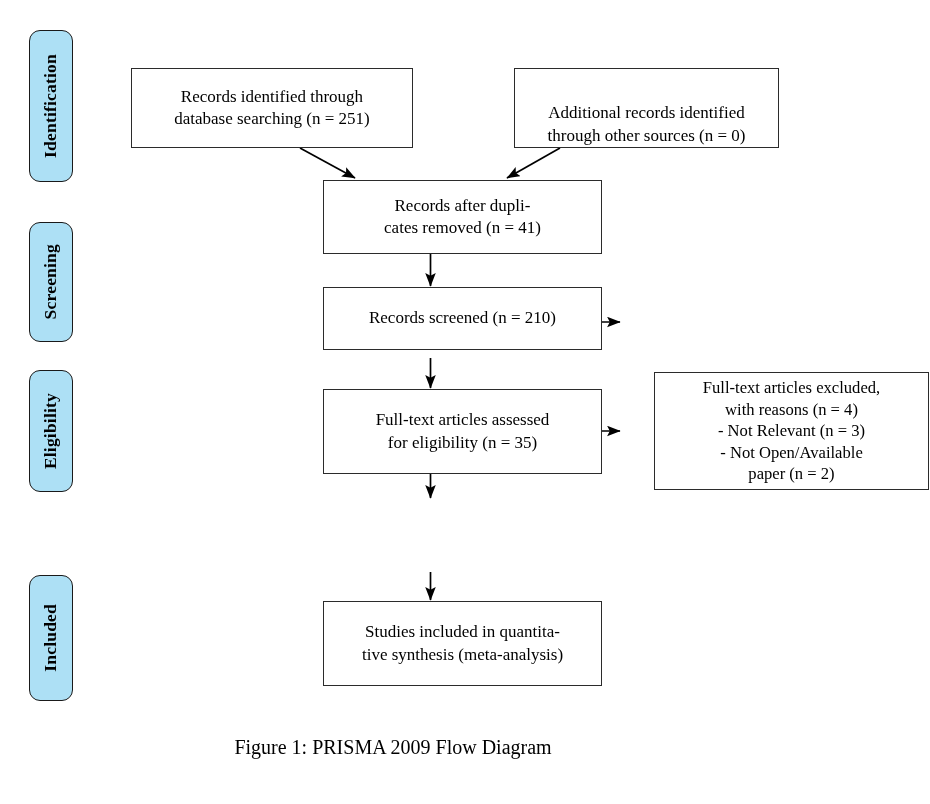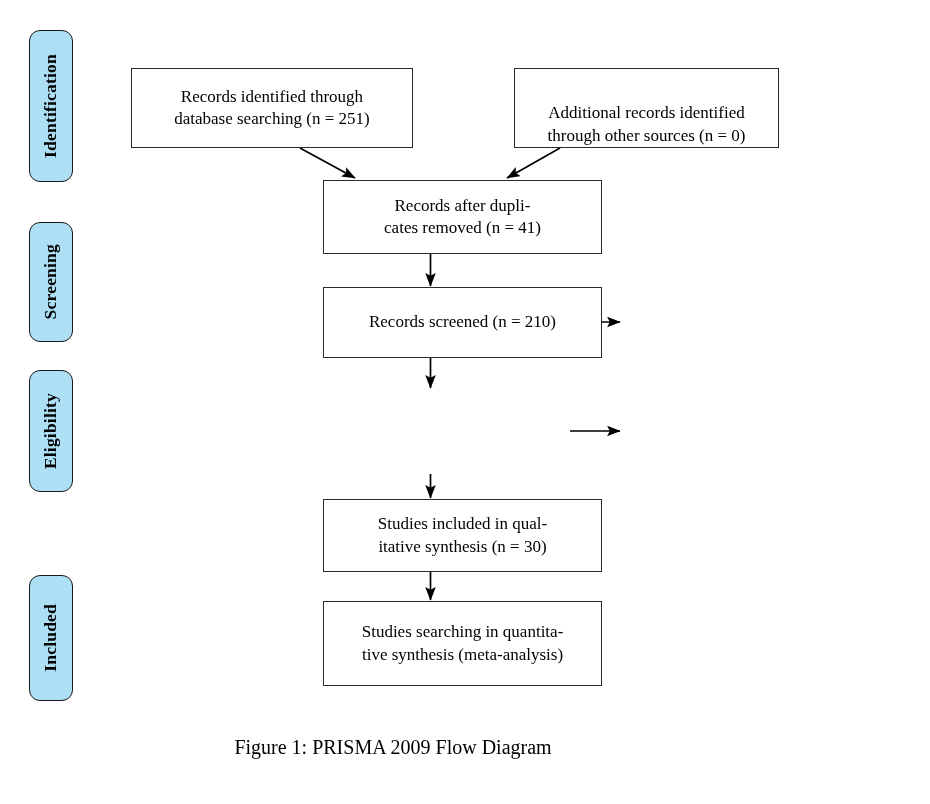--- a/index.html
+++ b/index.html
@@ -141,7 +141,7 @@
 cates removed (n = 41)</span>
   </div>
 
-  <div class="flow-box" style="left:291px; top:287px; width:279px; height:71px;">
+  <div class="flow-box" style="left:291px; top:287px; width:279px; height:63px;">
     <span class="box-text">Records screened (n = 210)</span>
   </div>
 

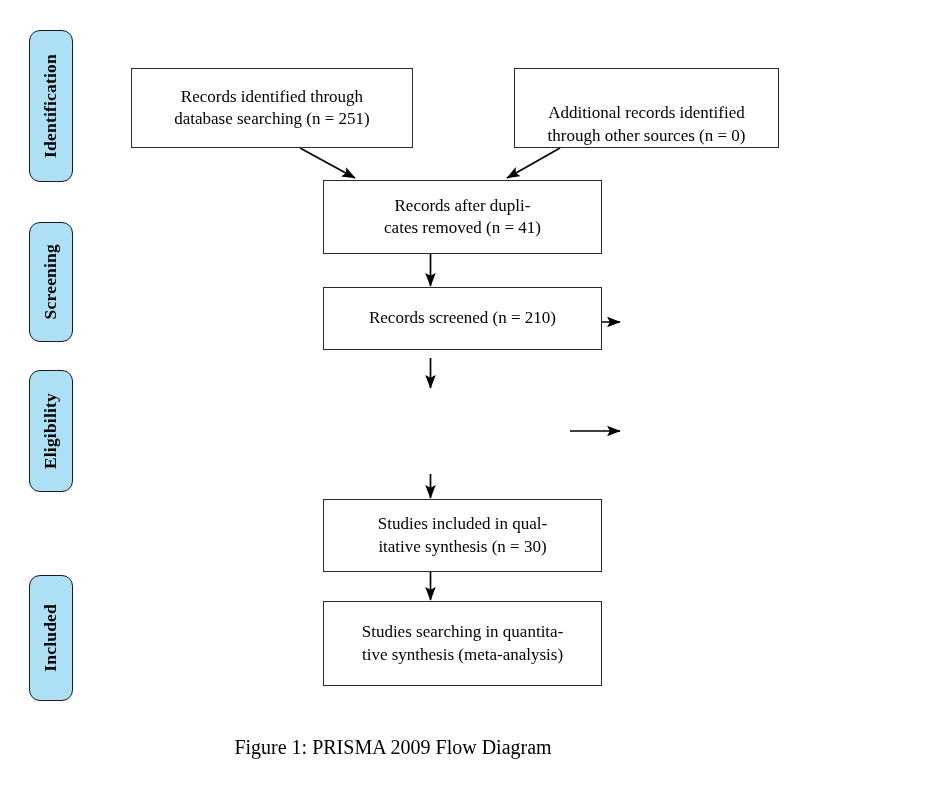--- a/index.html
+++ b/index.html
@@ -147,6 +147,13 @@
 
 
 
+  <div class="flow-box multiline" style="left:622px; top:372px; width:275px; height:118px;">
+    <span class="box-text">Full-text articles excluded,
+with reasons (n = 4)
+- Not Relevant (n = 3)
+- Not Open/Available
+paper (n = 2)</span>
+  </div>
 
   <div class="flow-box" style="left:291px; top:499px; width:279px; height:73px;">
     <span class="box-text">Studies included in qual-

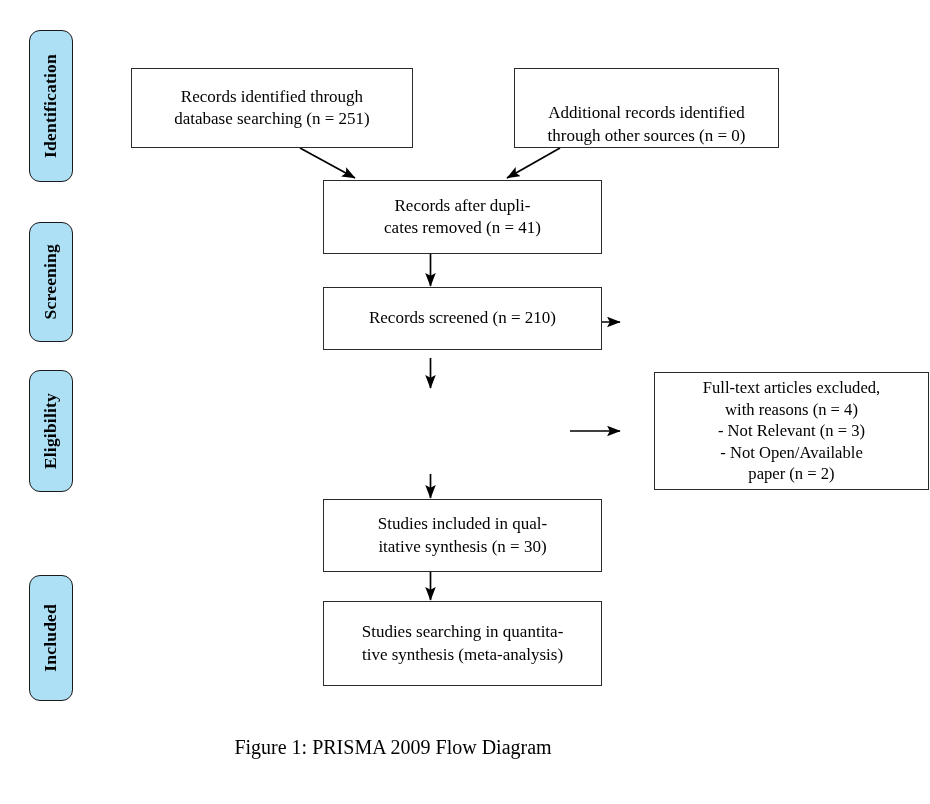--- a/index.html
+++ b/index.html
@@ -146,6 +146,10 @@
   </div>
 
 
+  <div class="flow-box" style="left:291px; top:389px; width:279px; height:85px;">
+    <span class="box-text">Full-text articles assessed
+for eligibility (n = 35)</span>
+  </div>
 
   <div class="flow-box multiline" style="left:622px; top:372px; width:275px; height:118px;">
     <span class="box-text">Full-text articles excluded,

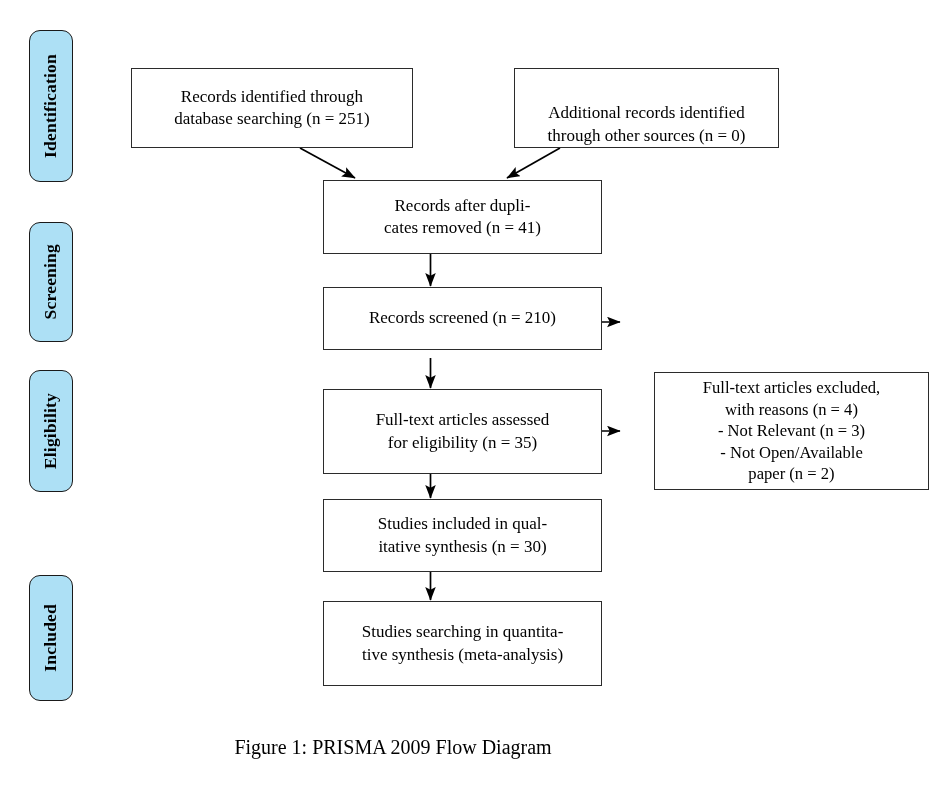--- a/index.html
+++ b/index.html
@@ -159,10 +159,6 @@
 paper (n = 2)</span>
   </div>
 
-  <div class="flow-box" style="left:291px; top:499px; width:279px; height:73px;">
-    <span class="box-text">Studies included in qual-
-itative synthesis (n = 30)</span>
-  </div>
 
   <div class="flow-box" style="left:291px; top:601px; width:279px; height:85px;">
     <span class="box-text">Studies searching in quantita-

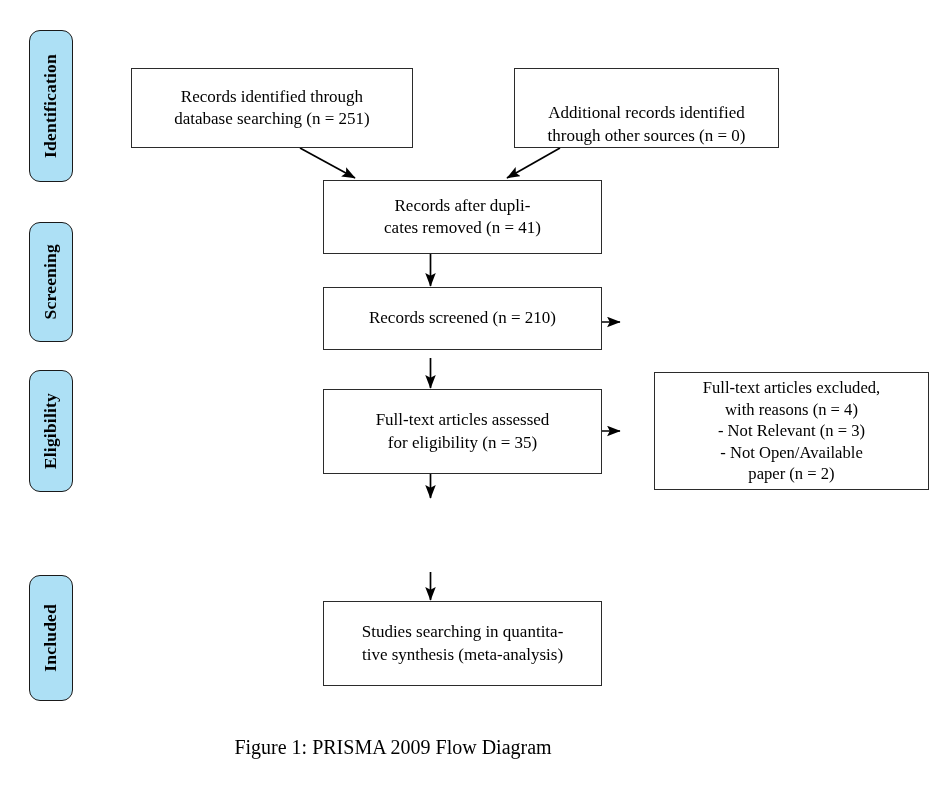--- a/index.html
+++ b/index.html
@@ -161,7 +161,7 @@
 
 
   <div class="flow-box" style="left:291px; top:601px; width:279px; height:85px;">
-    <span class="box-text">Studies searching in quantita-
+    <span class="box-text">Studies included in quantita-
 tive synthesis (meta-analysis)</span>
   </div>
 

